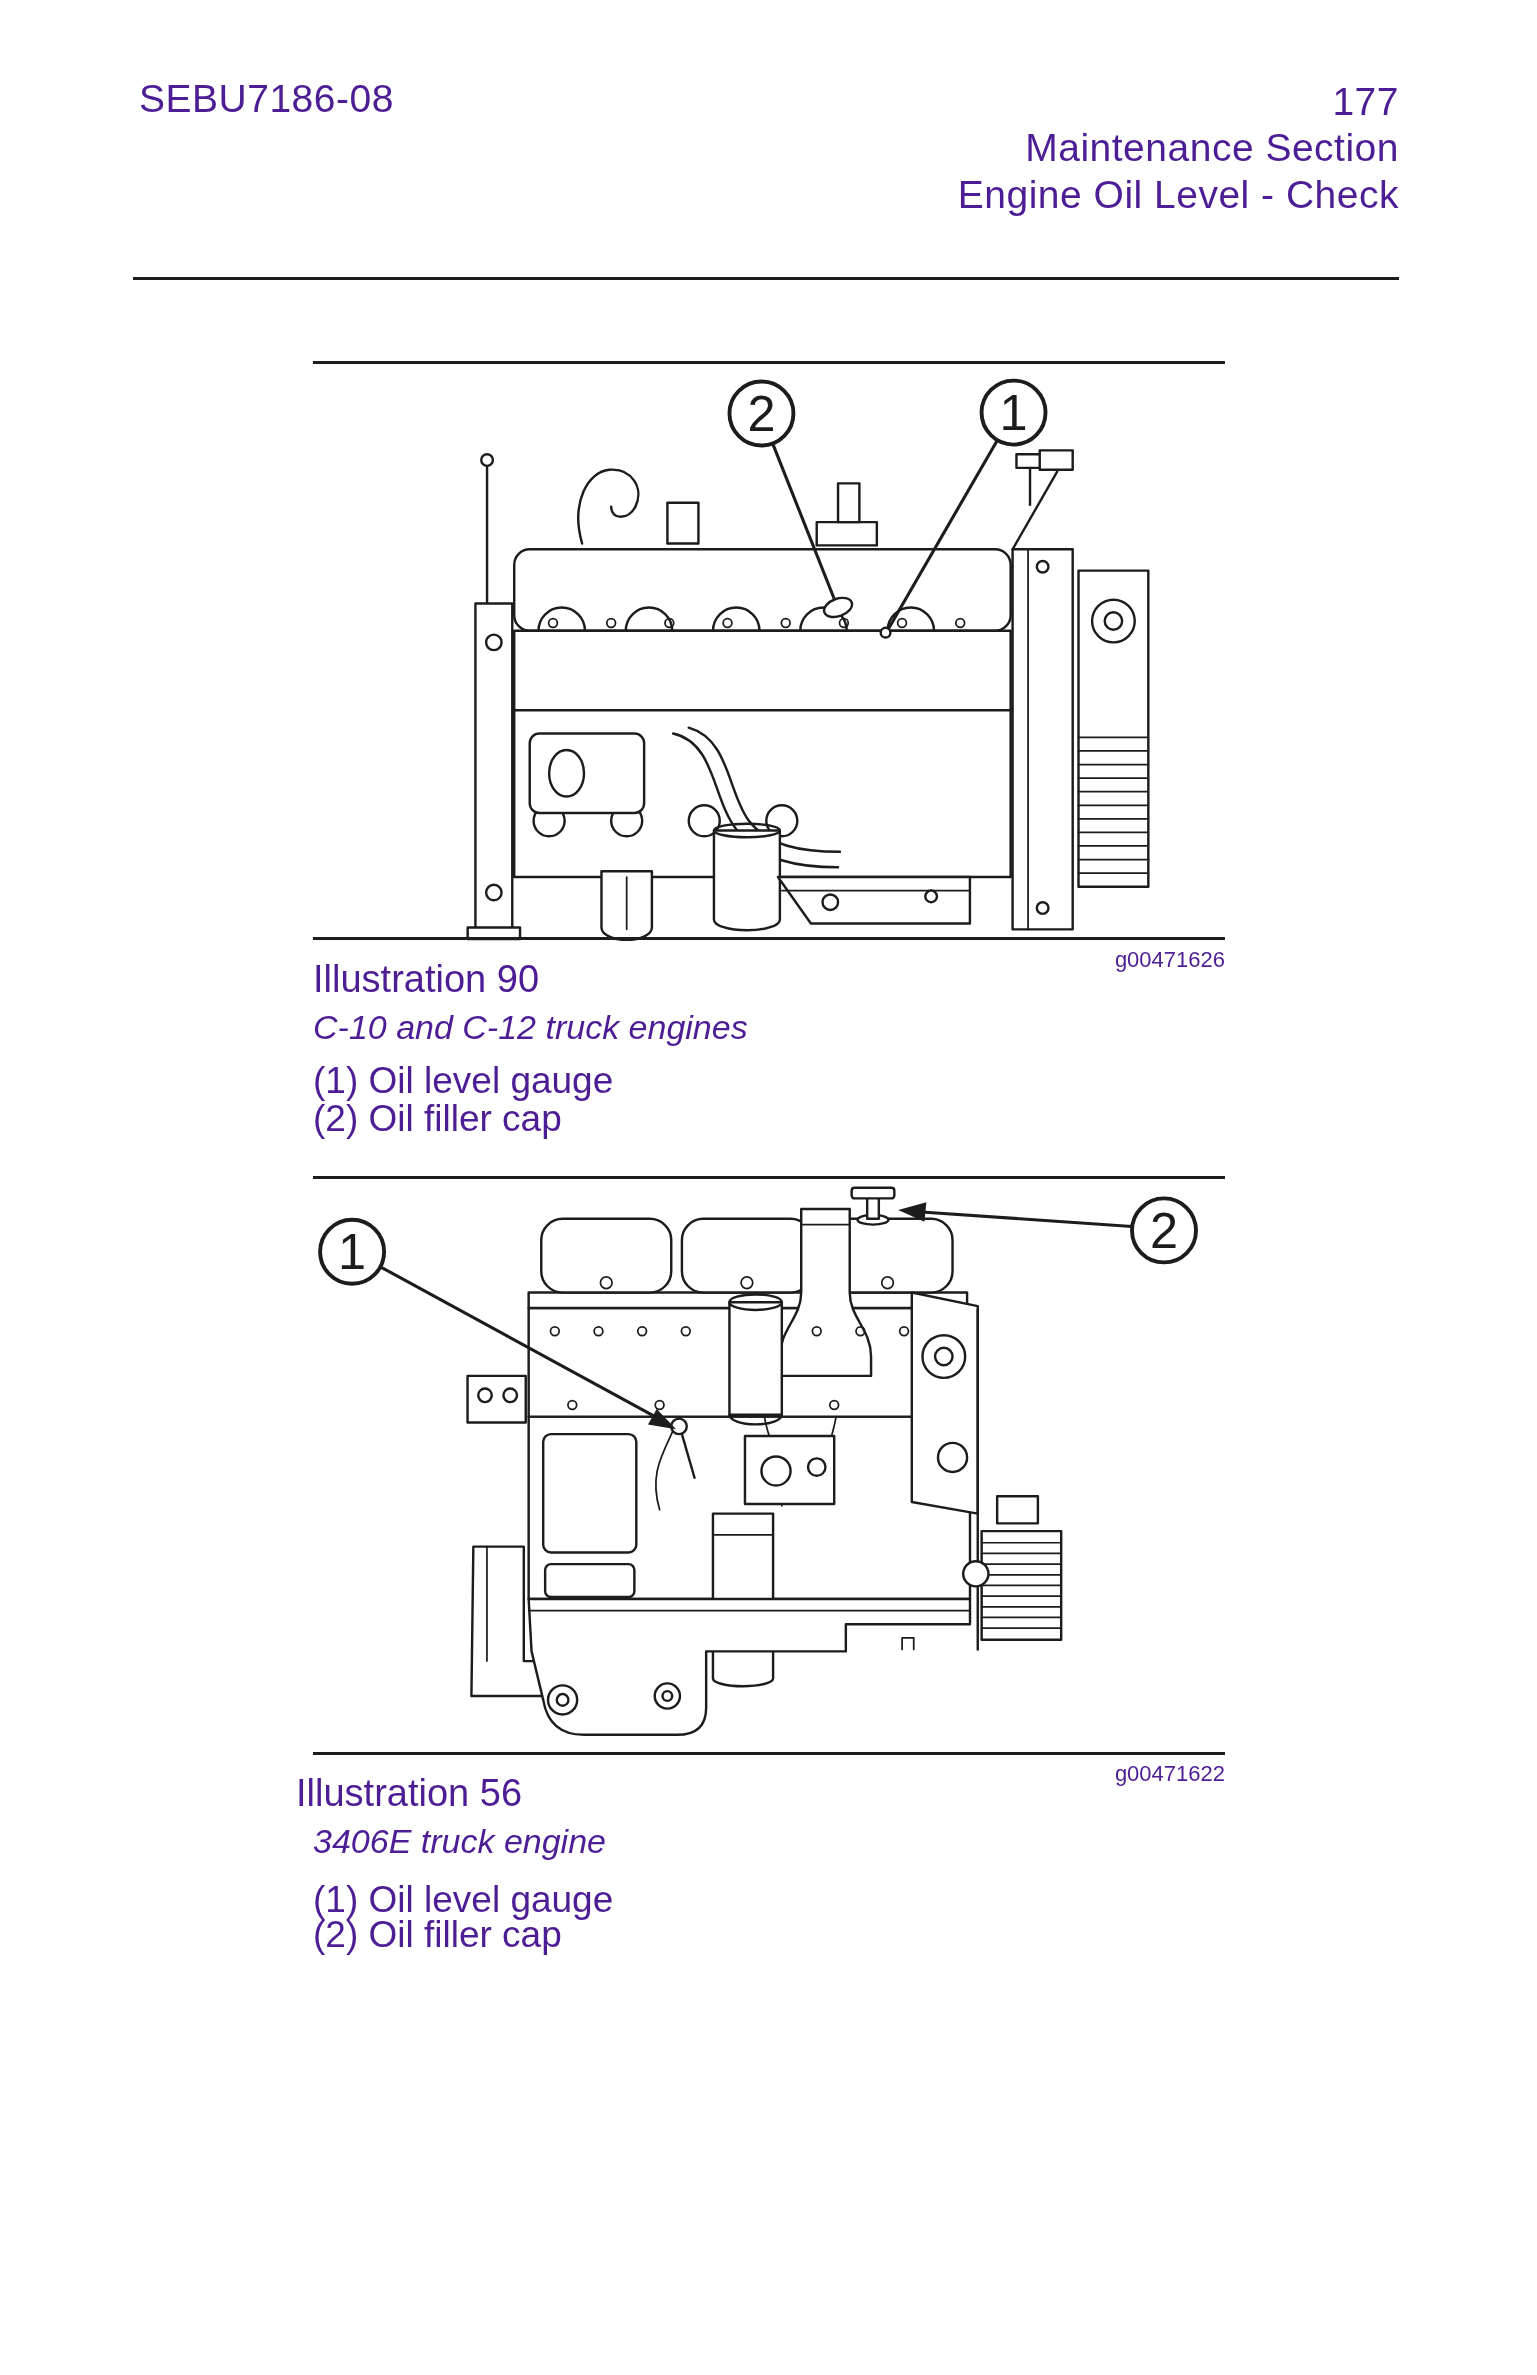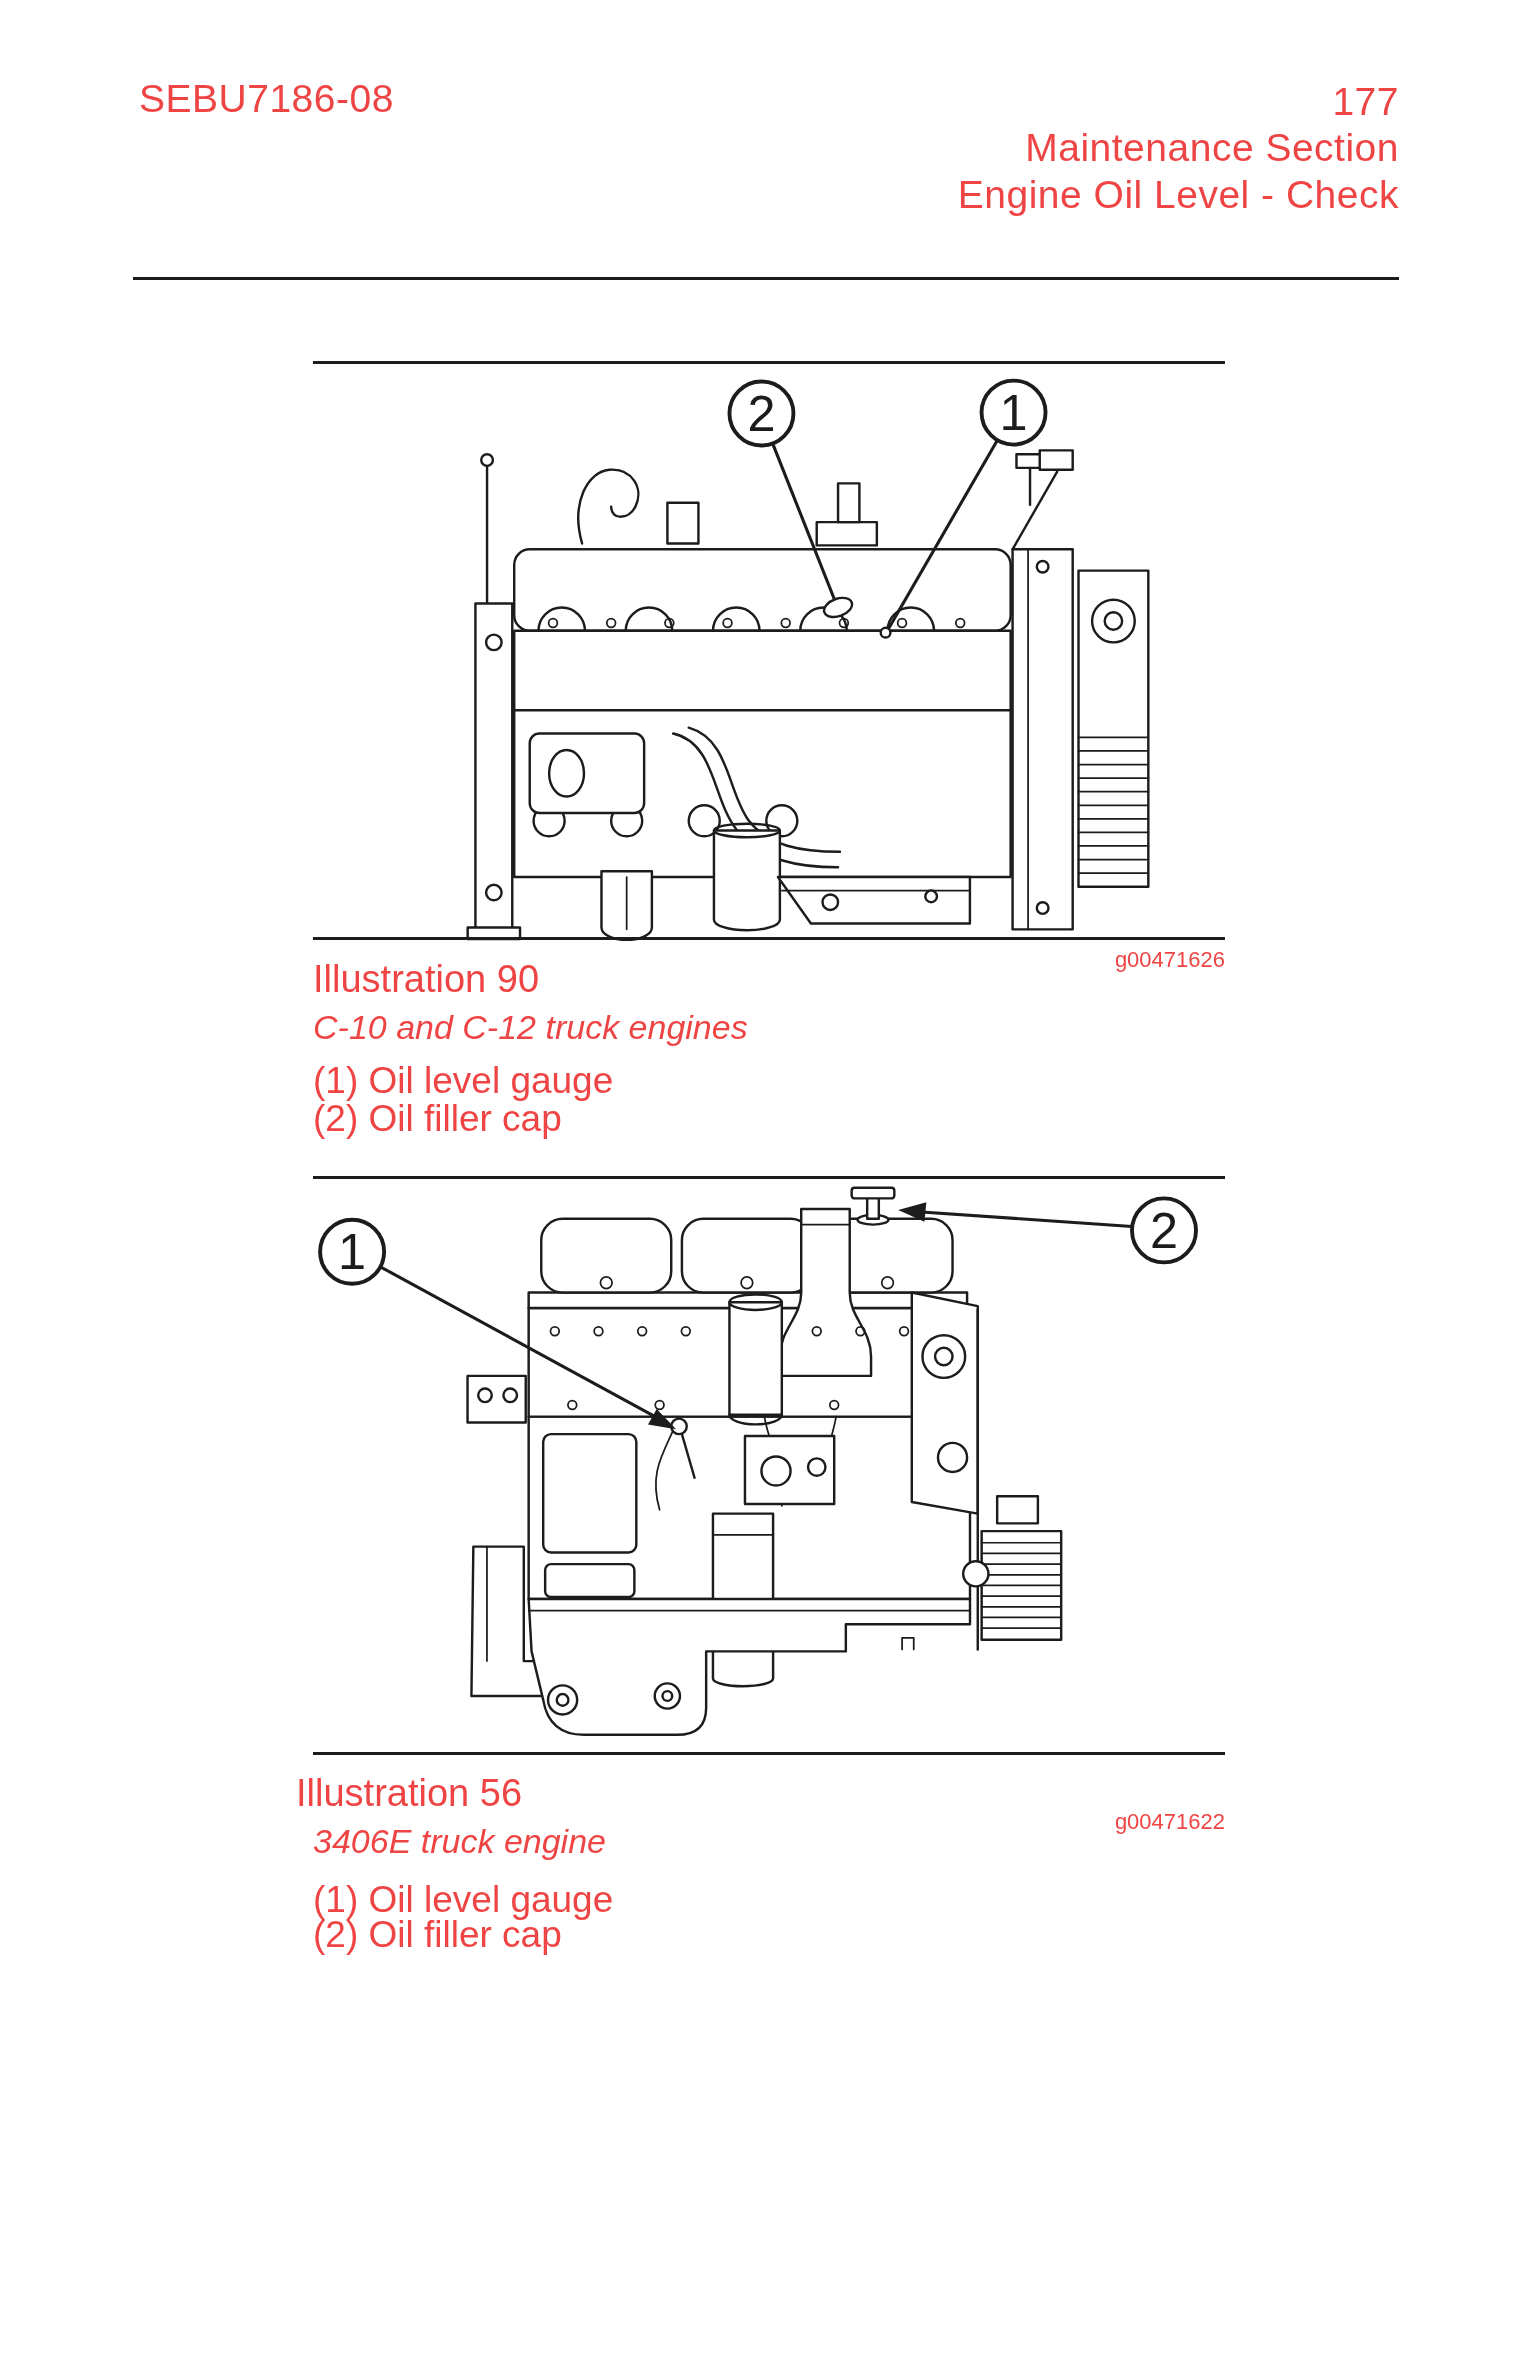--- a/index.html
+++ b/index.html
@@ -8,7 +8,7 @@
     width:1537px;height:2375px;
     background:#ffffff;
     font-family:"Liberation Sans", sans-serif;
-    color:#ef4444;
+    color:#4c1d95;
     overflow:hidden;
     margin:0 auto;
   }

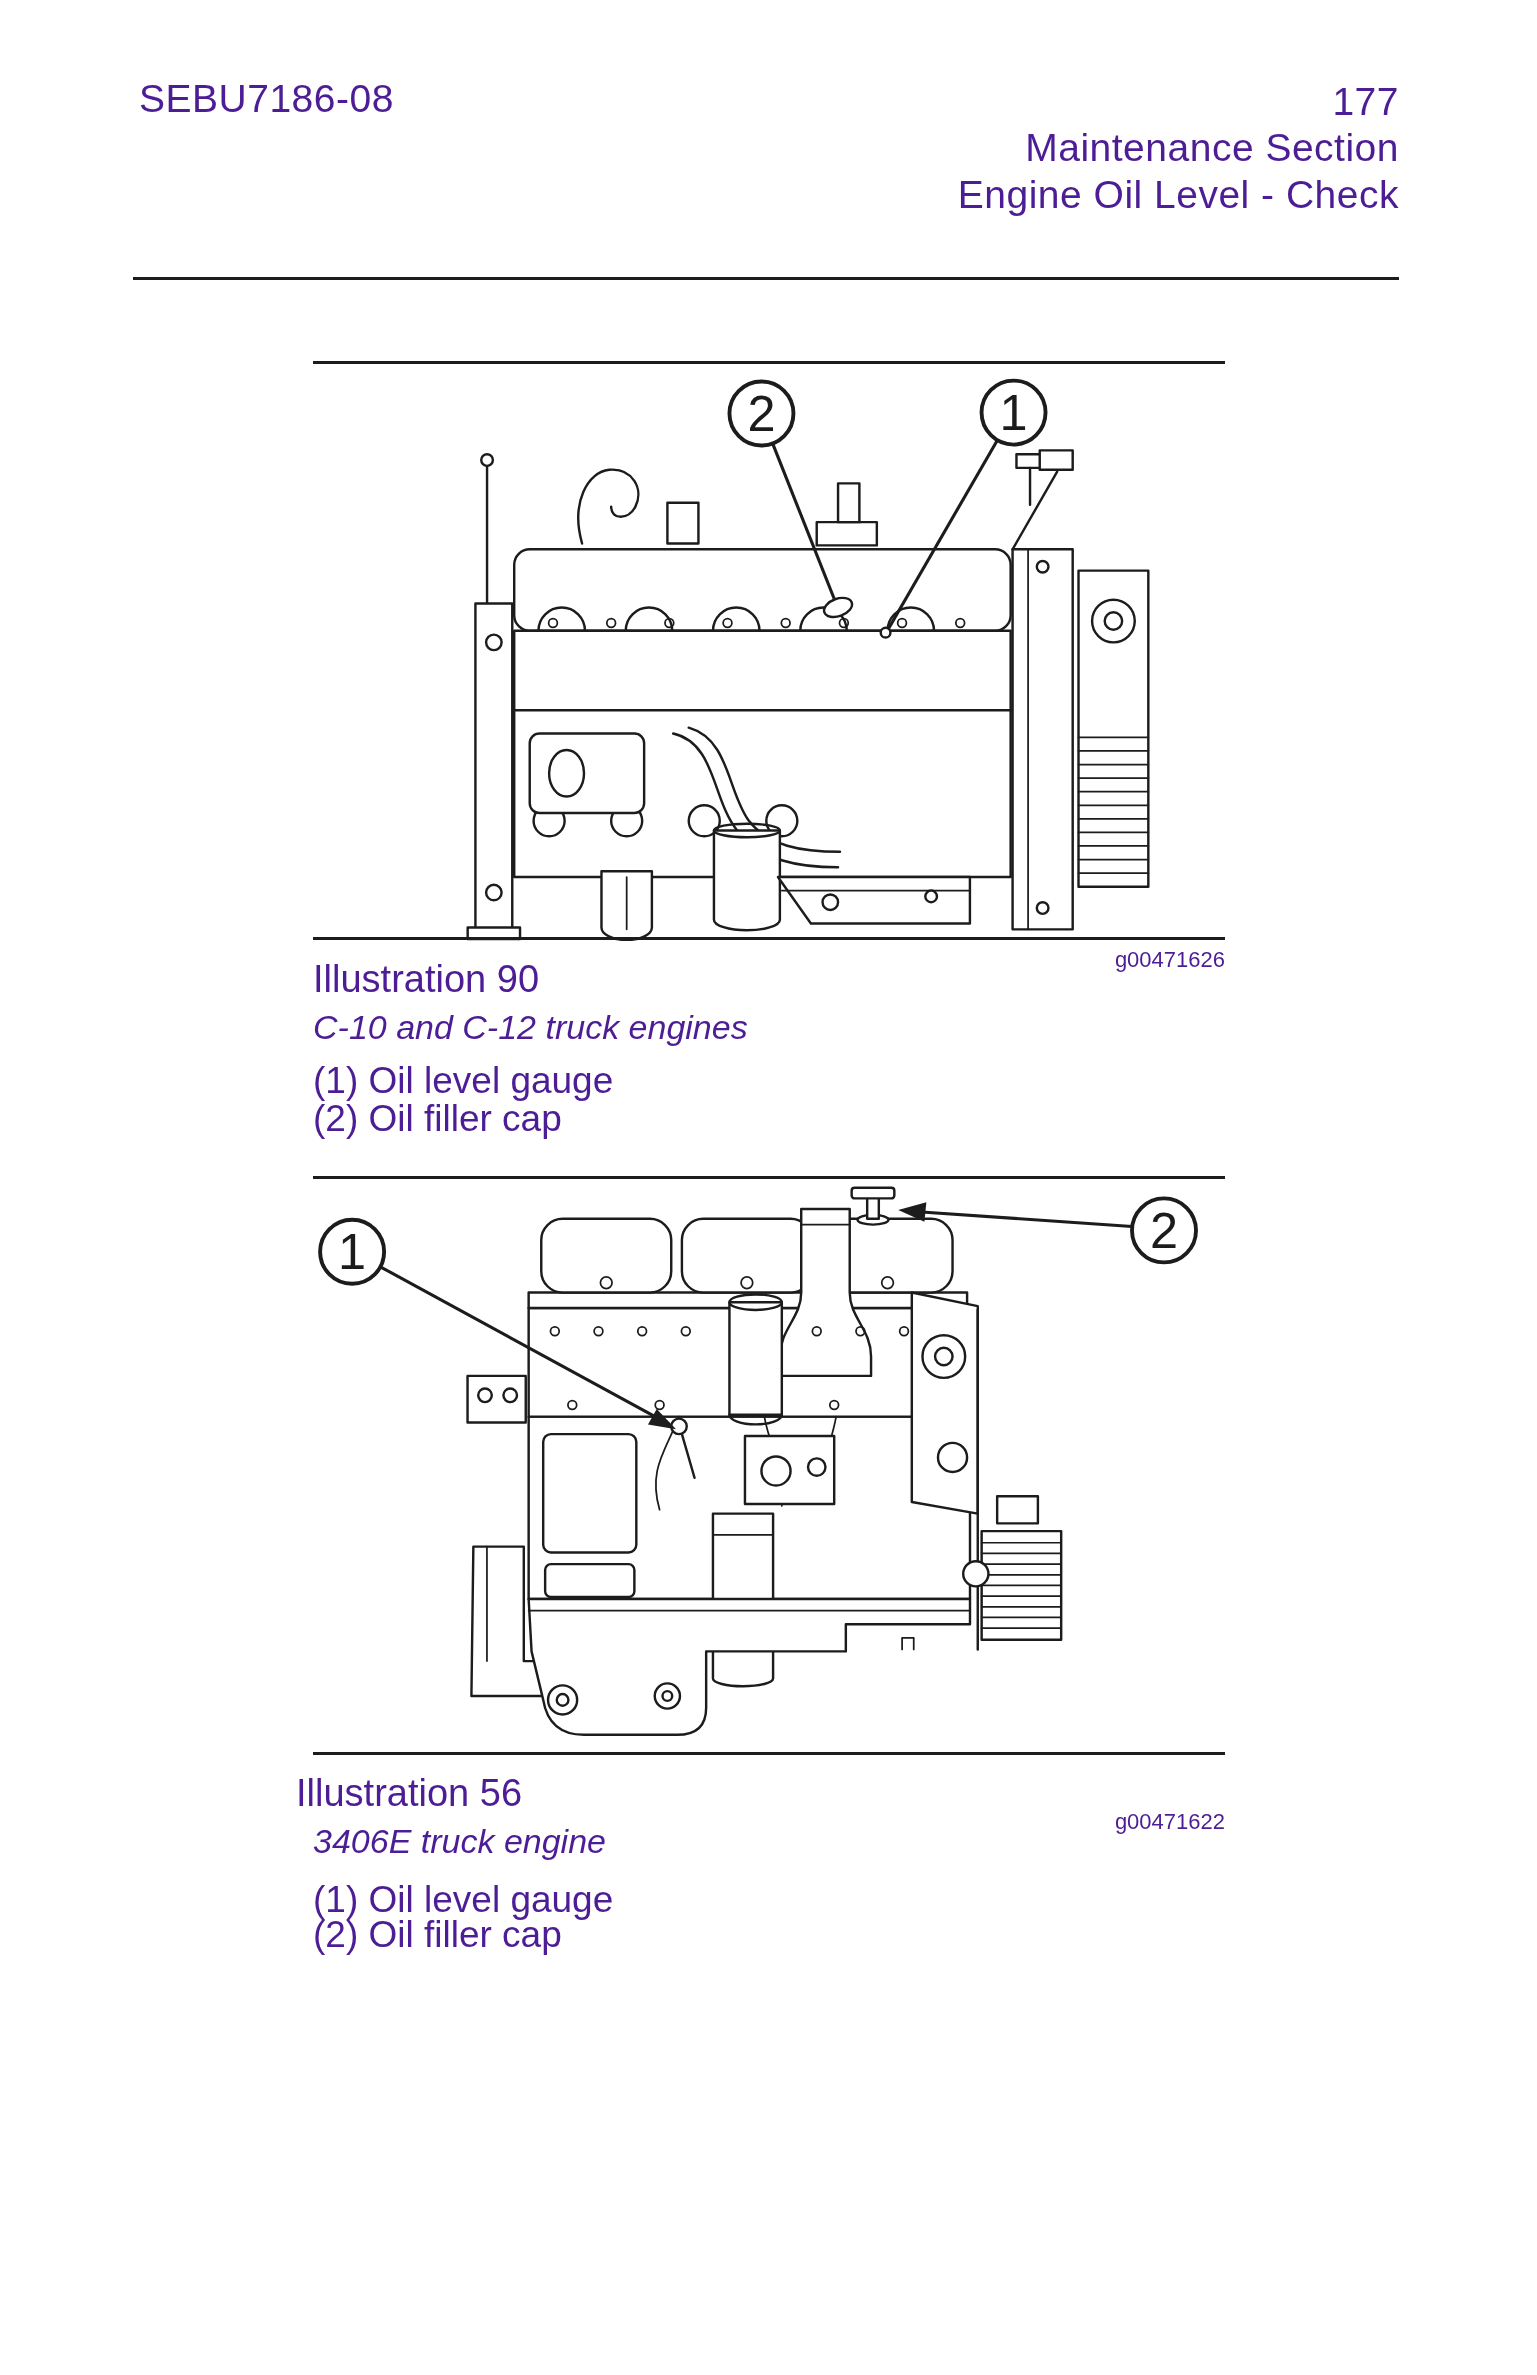--- a/index.html
+++ b/index.html
@@ -256,7 +256,7 @@
 
   <div class="rule" style="left:313px;top:1752px;width:912px;"></div>
 
-  <div class="abs gnum" style="left:934px;top:1761px;width:291px;margin-top:48px;">g00471622</div>
+  <div class="abs gnum" style="left:934px;top:1761px;width:291px;">g00471622</div>
   <div class="abs figlabel" style="left:296px;top:1772px;">Illustration 56</div>
   <div class="abs figcap" style="left:313px;top:1822px;">3406E truck engine</div>
   <div class="abs legend" style="left:313px;top:1879px;">(1) Oil level gauge</div>

